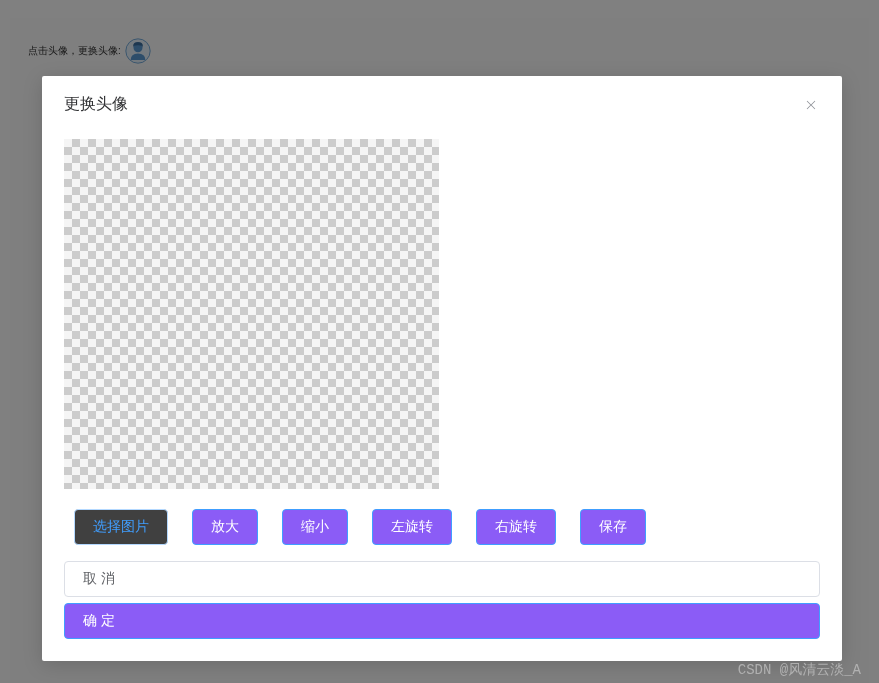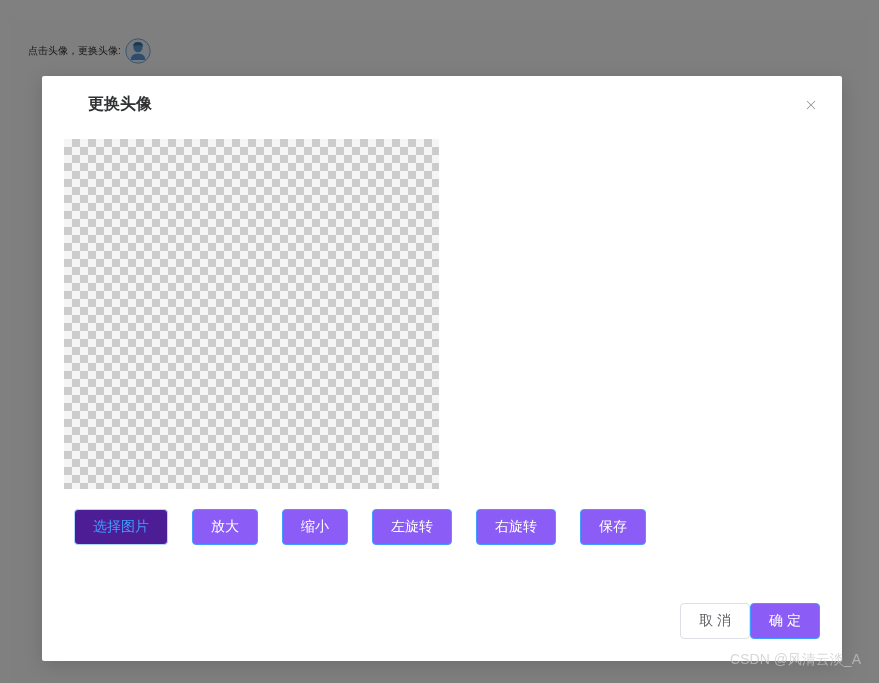--- a/index.html
+++ b/index.html
@@ -67,8 +67,7 @@
     .dialog-title {
       font-size: 16px;
       color: #303133;
-      font-weight: 700;
-      margin-left: 24px;
+      font-weight: 400;
     }
     .close-btn {
       cursor: pointer;

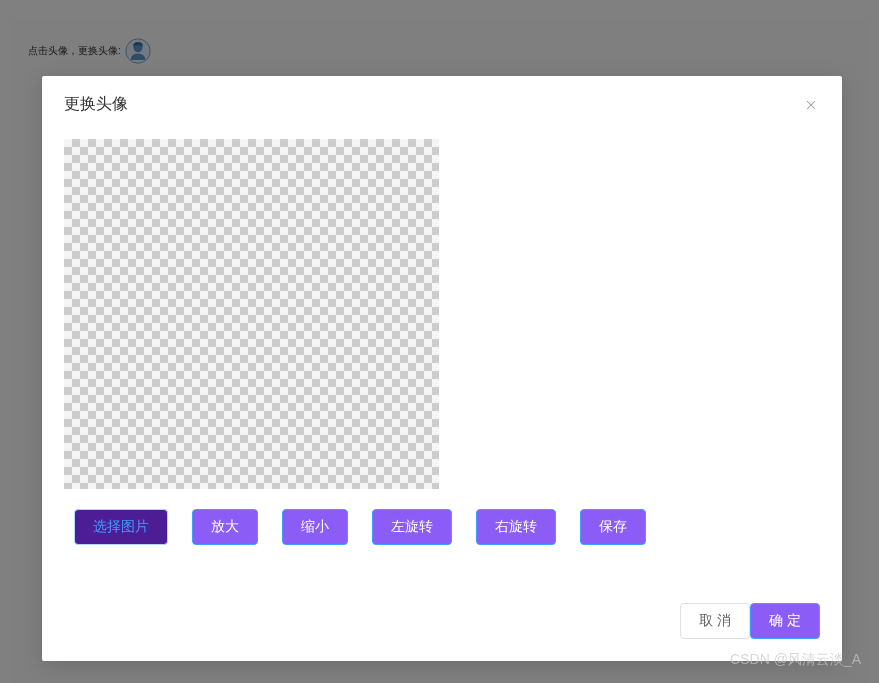--- a/index.html
+++ b/index.html
@@ -120,7 +120,7 @@
     }
     .btn-primary-plain {
       color: #409eff;
-      background: #4c1d95;
+      background: #404040;
       border-color: #b3d8ff;
     }
     .dialog-footer {

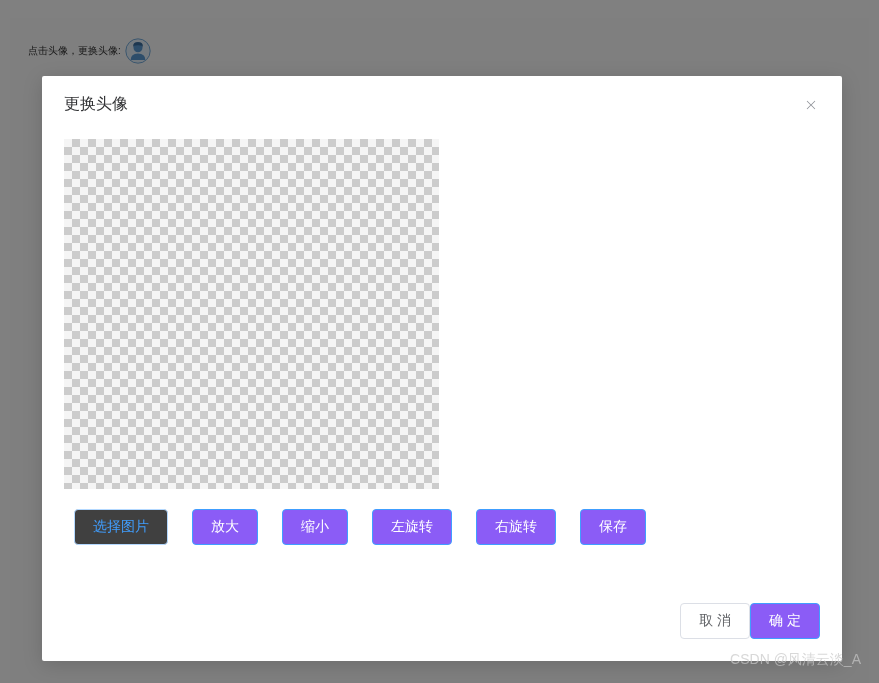--- a/index.html
+++ b/index.html
@@ -126,8 +126,9 @@
     .dialog-footer {
       display: flex;
       justify-content: flex-end;
-      gap: 0;
+      gap: 6px;
       padding: 12px 22px 22px 22px;
+      flex-direction: column;
     }
     .watermark {
       position: absolute;

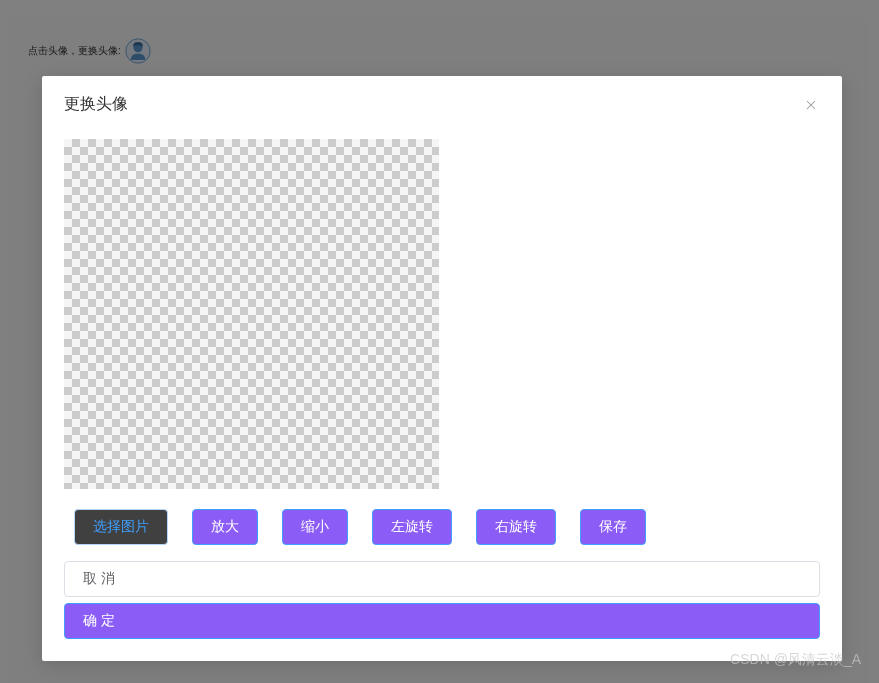--- a/index.html
+++ b/index.html
@@ -133,11 +133,12 @@
     .watermark {
       position: absolute;
       right: 18px;
-      bottom: 14px;
+      bottom: 4px;
       color: rgba(200,200,200,0.7);
       font-size: 14px;
       z-index: 10;
       pointer-events: none;
+      font-family: Liberation Mono, monospace;
     }
   </style>
 </head>

